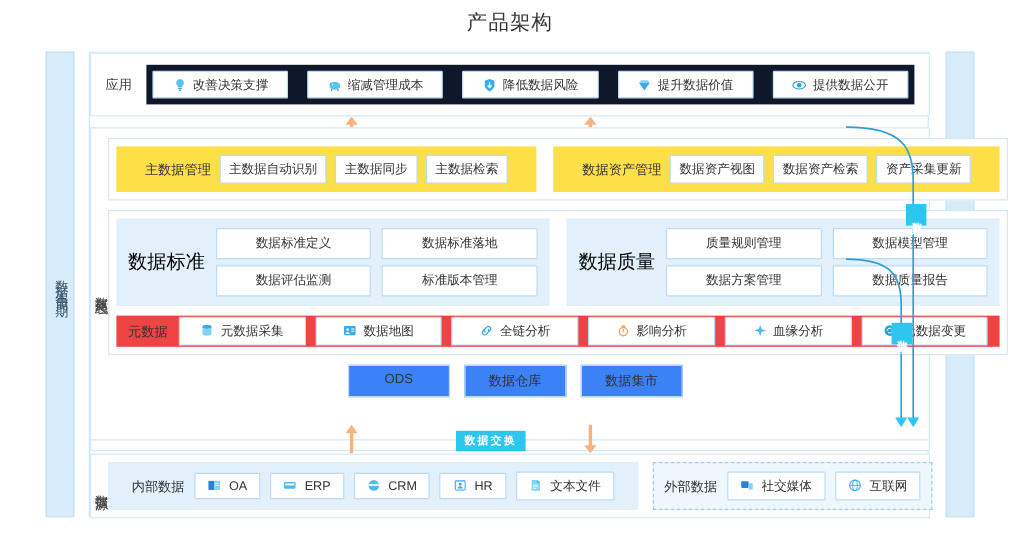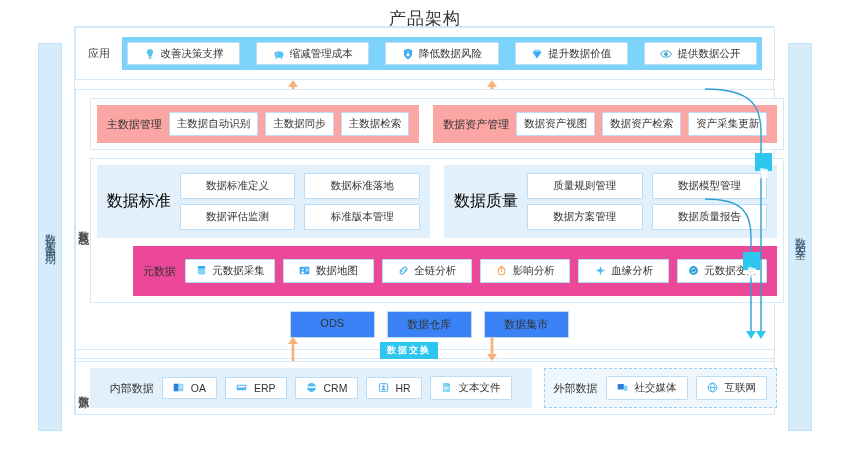--- a/index.html
+++ b/index.html
@@ -32,7 +32,7 @@
 
   
   .outer {
-    position: absolute; left: 74px; top: 26px;
+    position: absolute; left: 74px; top: 43px;
     width: 700px; height: 388px;
     border: 1px solid #cfe6f7; background: #fff;
   }

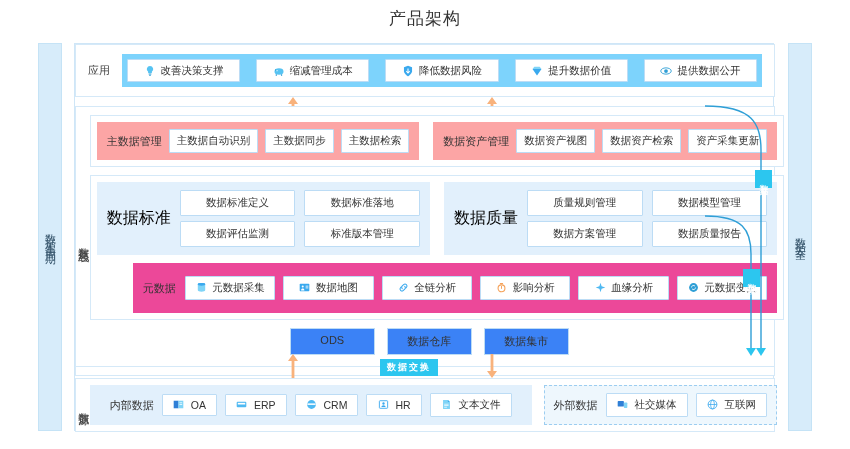--- a/index.html
+++ b/index.html
@@ -55,7 +55,7 @@
   .app-panel { left: 0; top: 0; width: 700px; height: 53px; display:flex; align-items:center; }
   .app-label { width: 46px; text-align: center; font-size: 11px; color: #444; }
   .app-inner {
-    flex: 1; margin-right: 12px; height: 33px; background: #7dd3fc;
+    flex: 1; margin-right: 12px; height: 33px; background: #0f172a;
     display: flex; align-items: center; justify-content: space-between;
     padding: 0 5px; gap: 16px;
   }

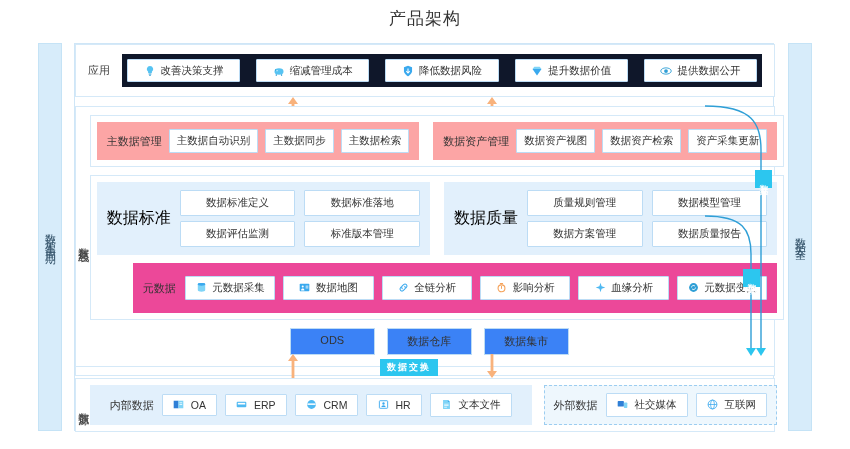--- a/index.html
+++ b/index.html
@@ -78,8 +78,8 @@
   
   .md-row { display: flex; gap: 14px; }
   .md-group {
-    flex: 1; background: #fca5a5; display: flex; align-items: center;
-    gap: 7px; padding: 7px 10px;
+    flex: 1; background: #fde047; display: flex; align-items: center;
+    gap: 7px; padding: 7px 24px;
   }
   .md-group .grp-name { font-size: 11px; color: #333; white-space: nowrap; }
   .box {

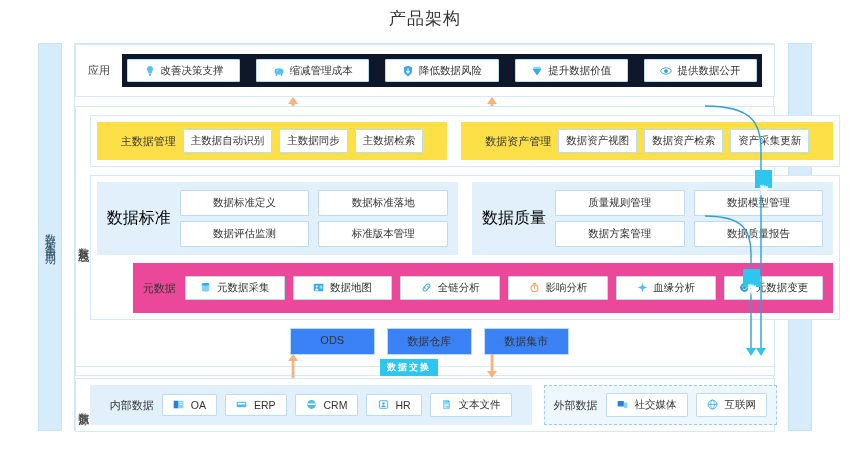--- a/index.html
+++ b/index.html
@@ -98,9 +98,8 @@
 
   
   .meta-group {
-    background: #ec4899; display: flex; align-items: center; gap: 9px;
-    padding: 13px 10px;
-    margin-left: 36px;
+    background: #ef4444; display: flex; align-items: center; gap: 9px;
+    padding: 1px 10px;
   }
   .meta-list { flex: 1; display: flex; gap: 8px; }
   .meta-list .box {

